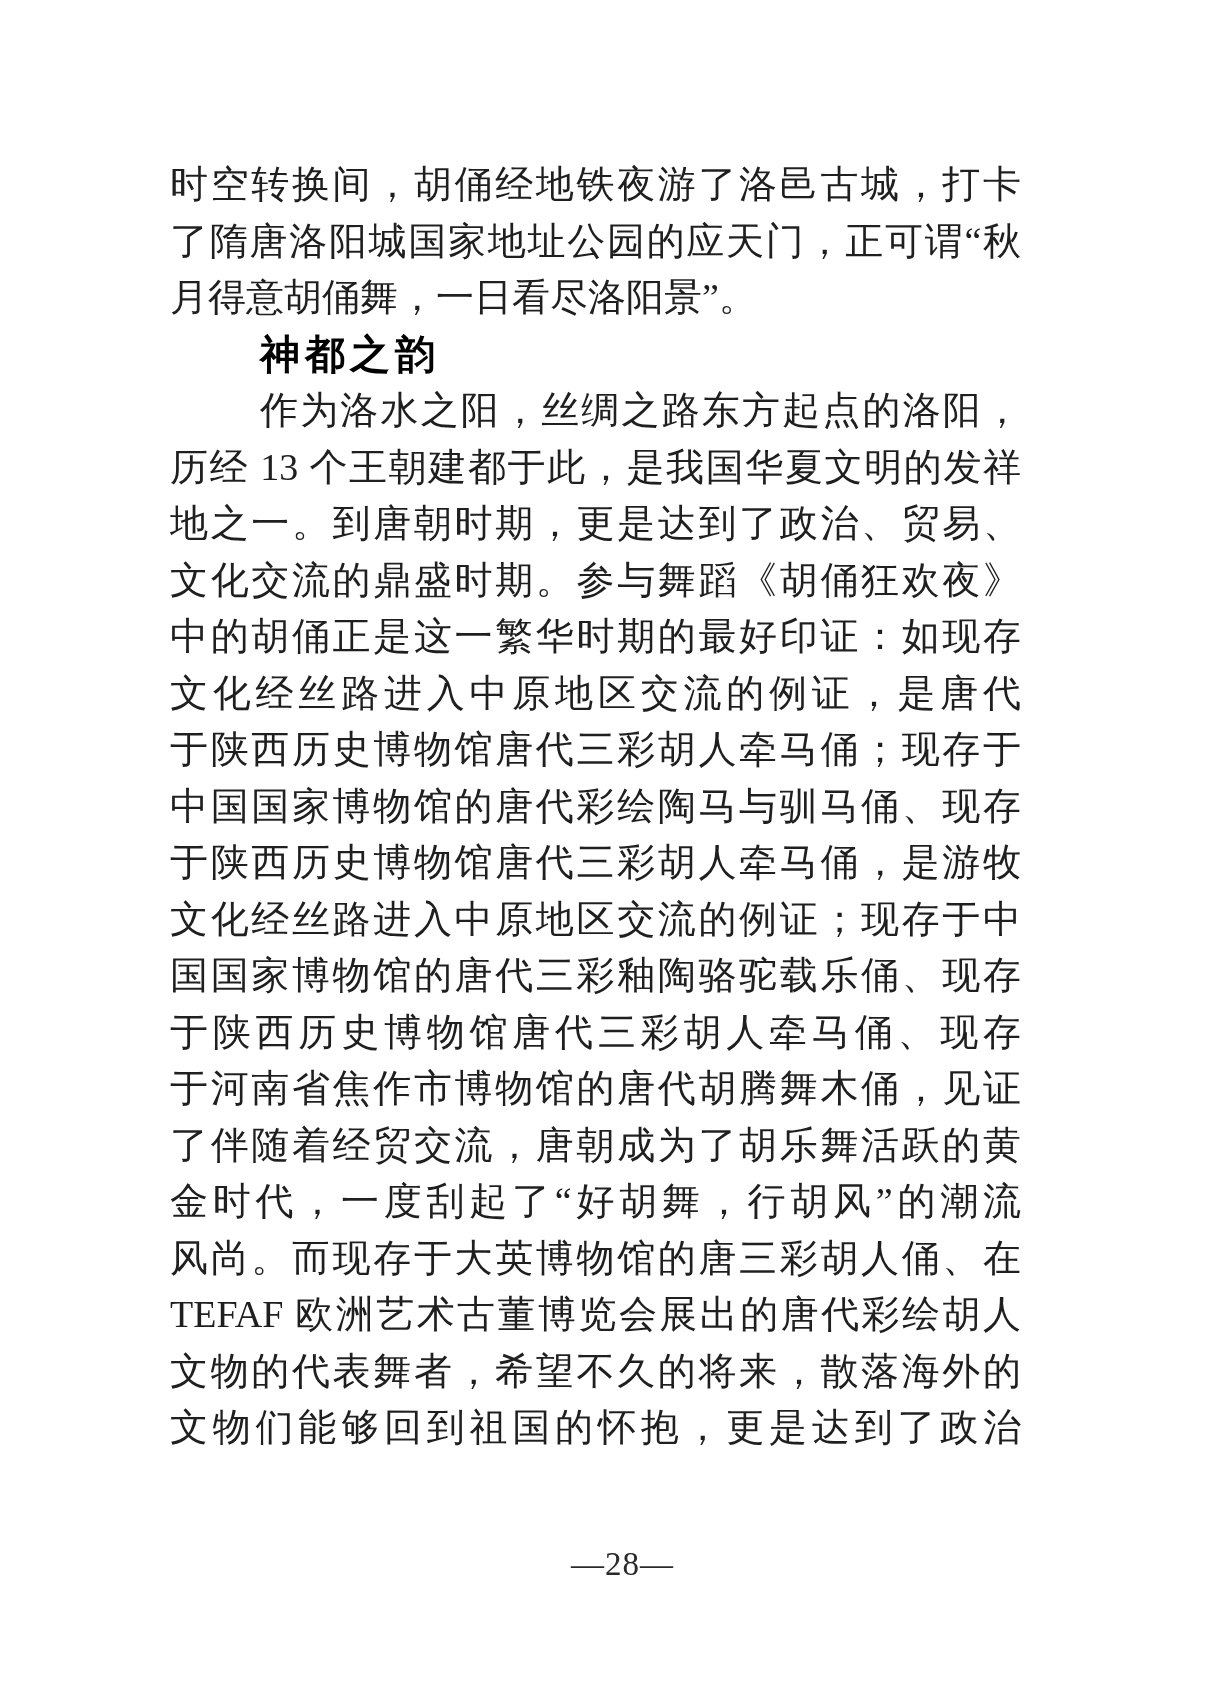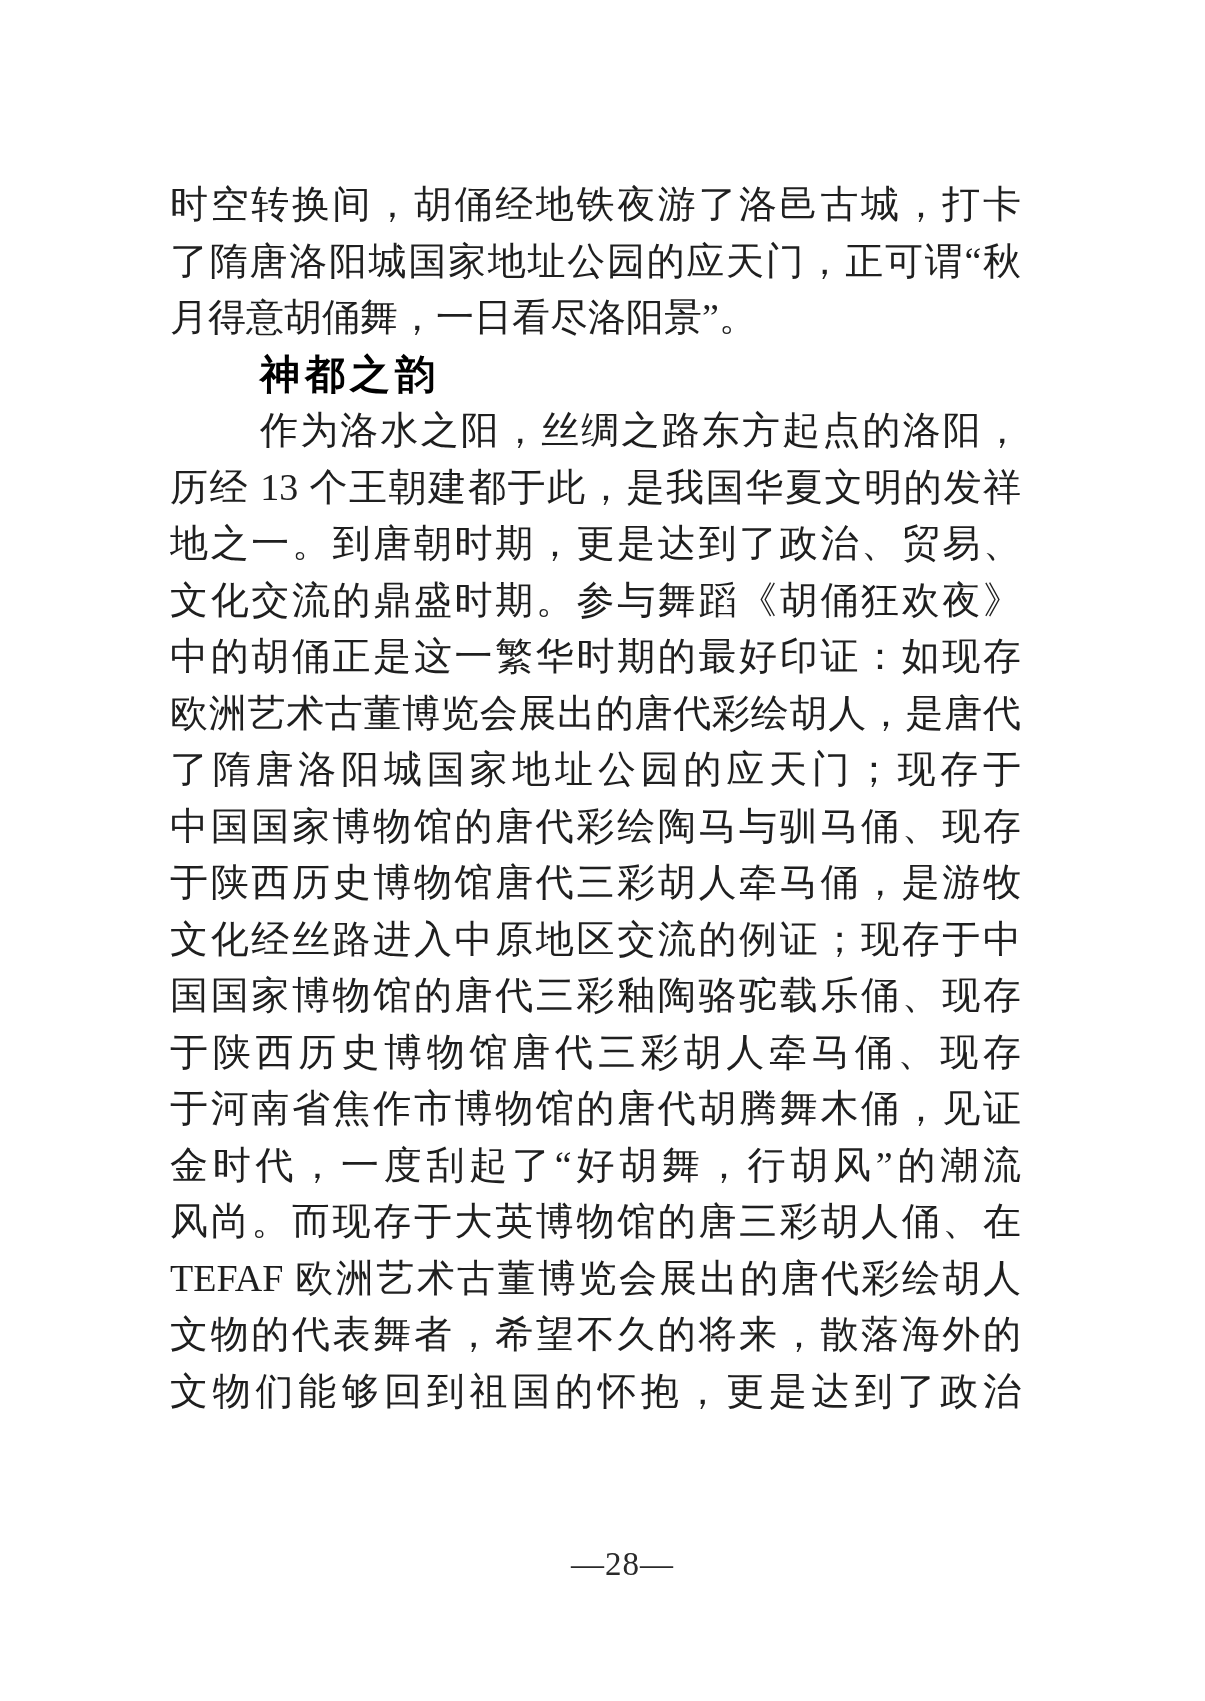--- a/index.html
+++ b/index.html
@@ -19,7 +19,7 @@
   .textblock {
     position: absolute;
     left: 170px;
-    top: 176px;
+    top: 156px;
     width: 851px;
   }
   .line {

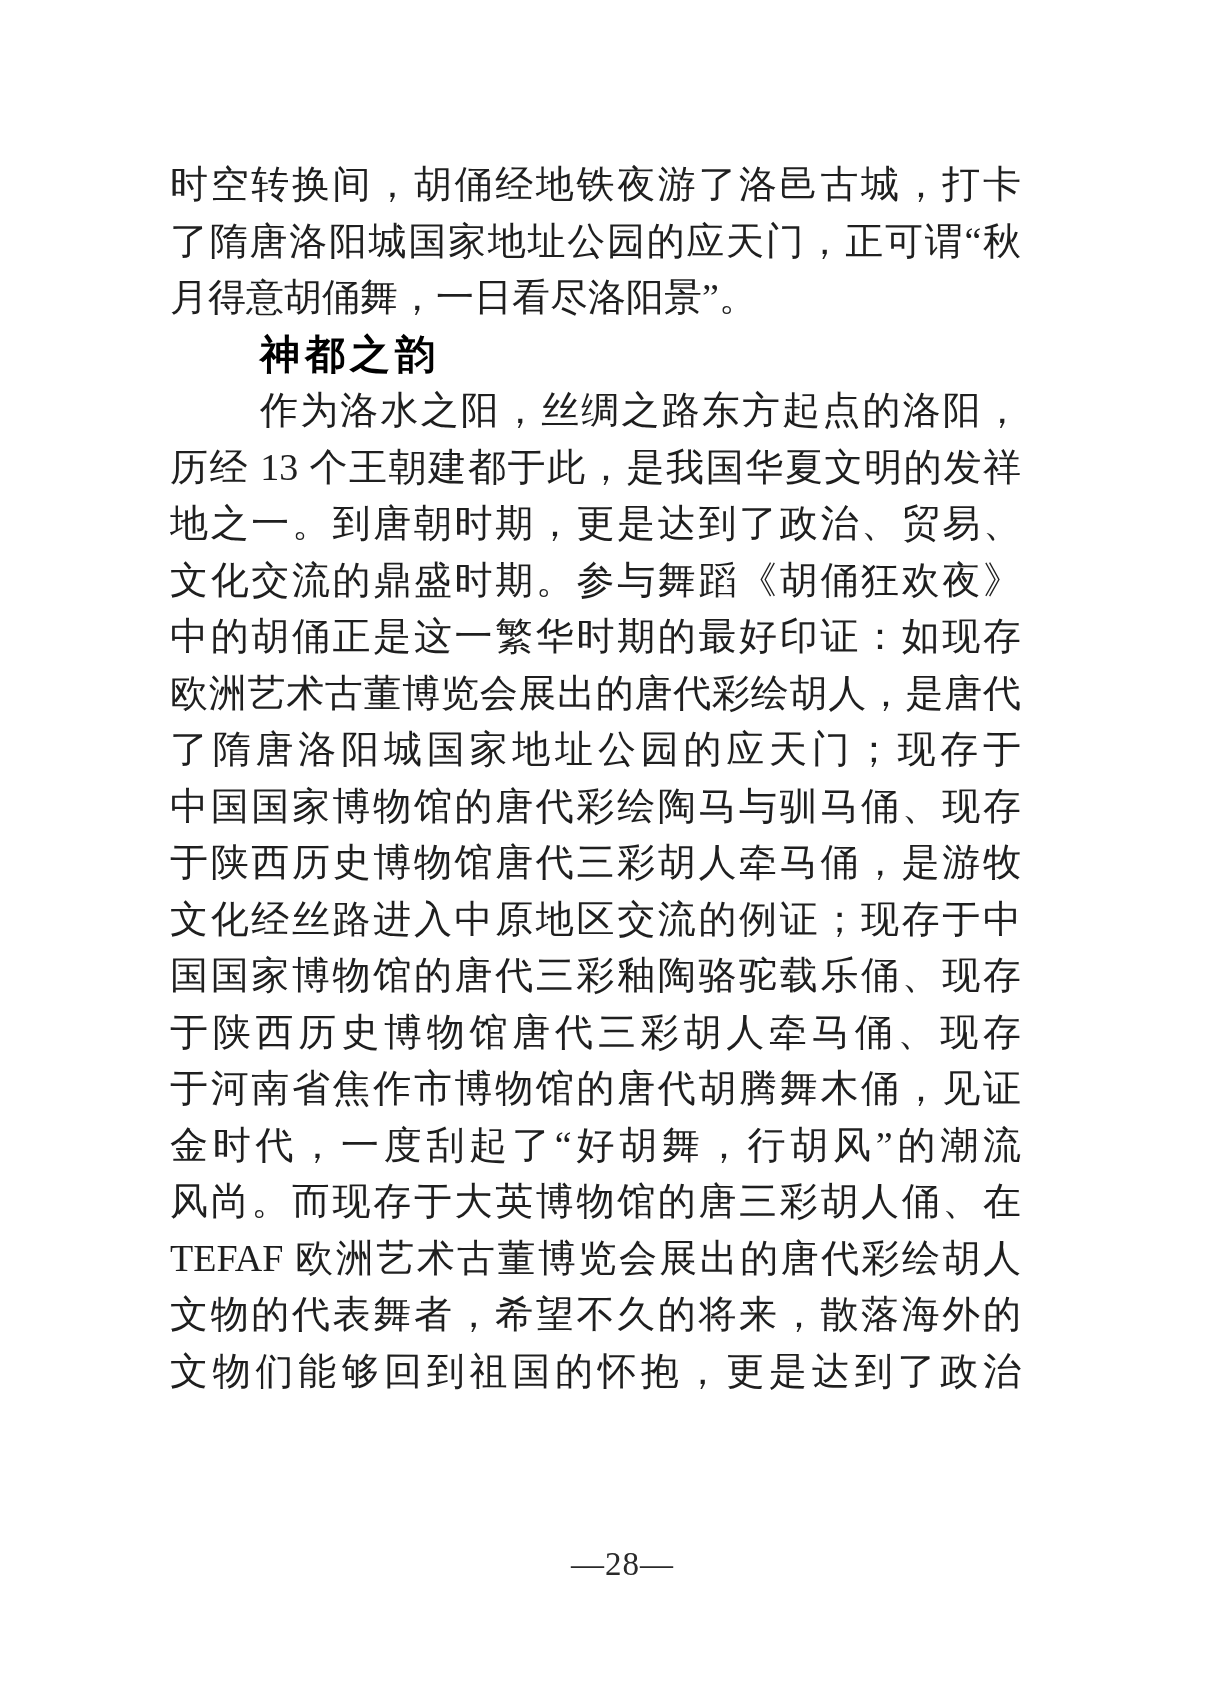--- a/index.html
+++ b/index.html
@@ -71,7 +71,7 @@
       <div class="line just">地之一。到唐朝时期，更是达到了政治、贸易、</div>
       <div class="line just">文化交流的鼎盛时期。参与舞蹈《胡俑狂欢夜》</div>
       <div class="line just">中的胡俑正是这一繁华时期的最好印证：如现存</div>
-      <div class="line just">欧洲艺术古董博览会展出的唐代彩绘胡人，是唐代</div>
+      <div class="line just">文化经丝路进入中原地区交流的例证，是唐代</div>
       <div class="line just">了隋唐洛阳城国家地址公园的应天门；现存于</div>
       <div class="line just">中国国家博物馆的唐代彩绘陶马与驯马俑、现存</div>
       <div class="line just">于陕西历史博物馆唐代三彩胡人牵马俑，是游牧</div>

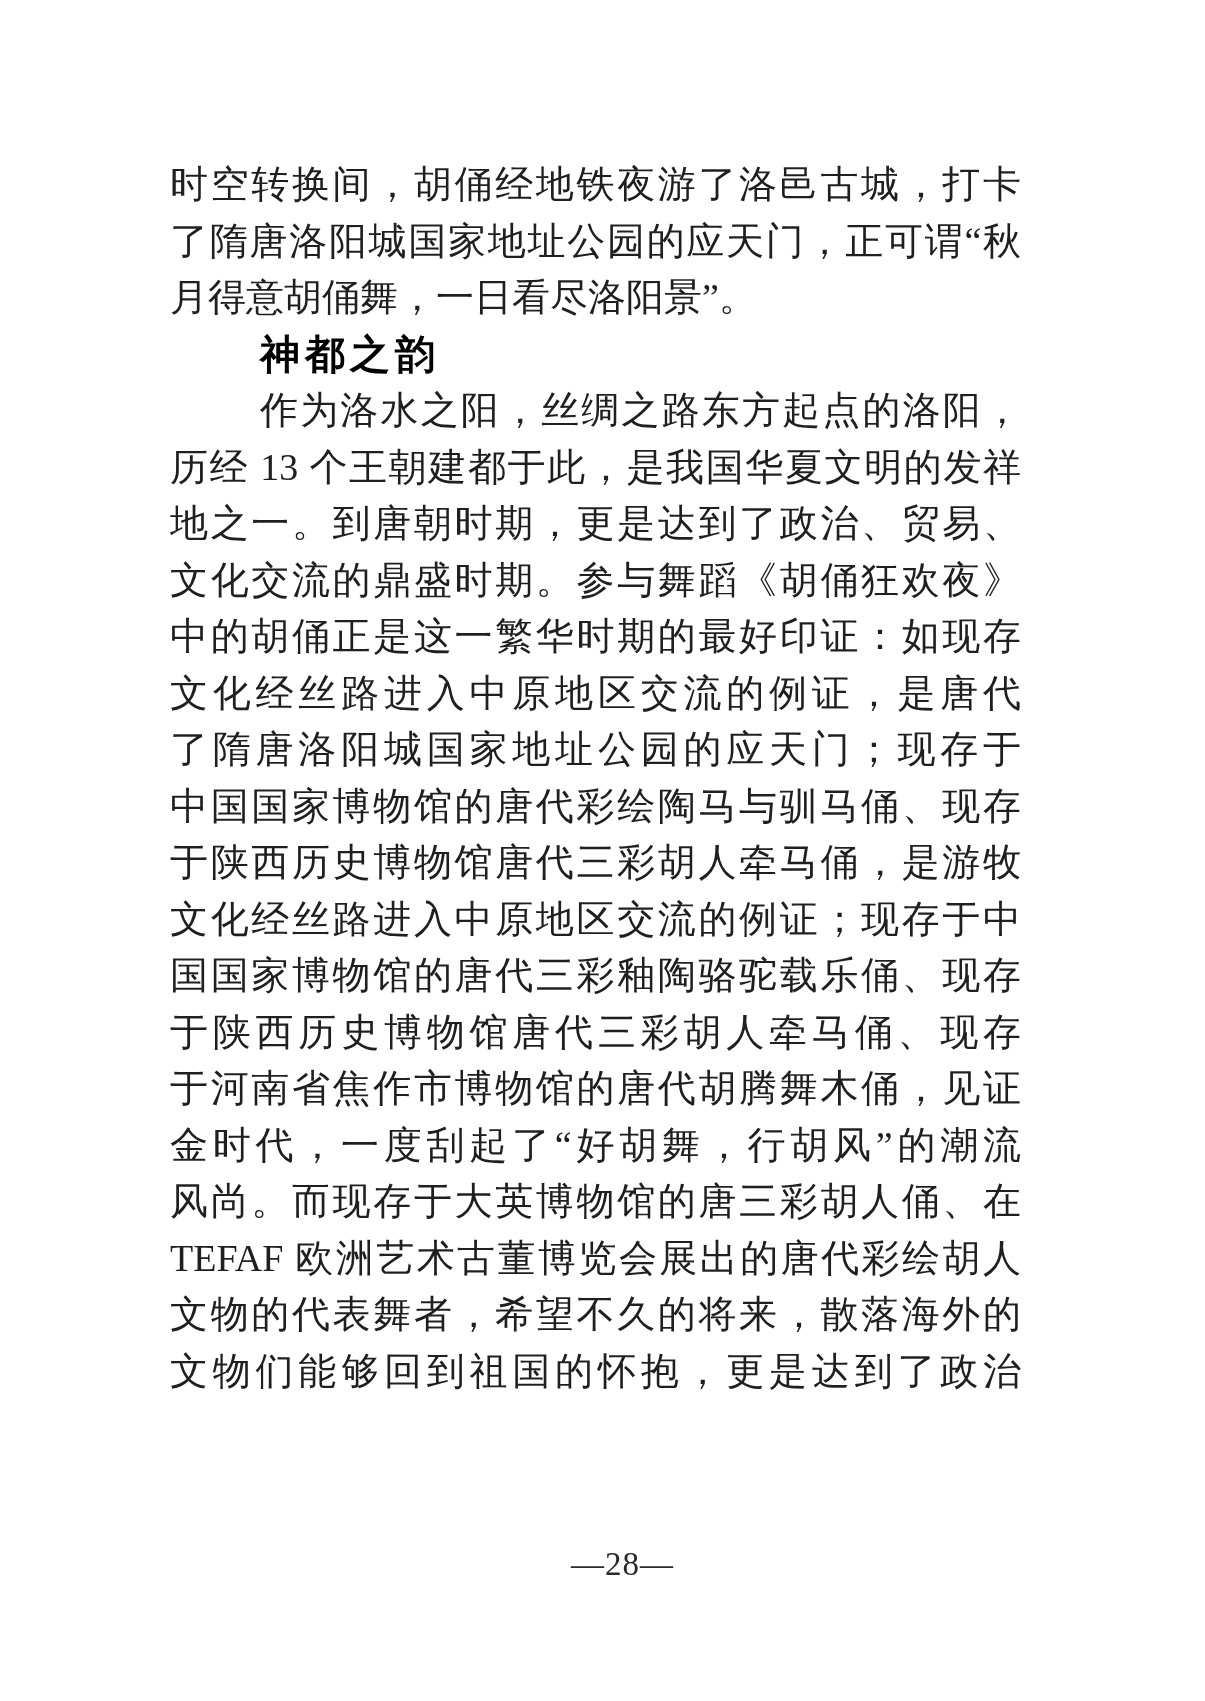--- a/index.html
+++ b/index.html
@@ -72,7 +72,7 @@
       <div class="line just">文化交流的鼎盛时期。参与舞蹈《胡俑狂欢夜》</div>
       <div class="line just">中的胡俑正是这一繁华时期的最好印证：如现存</div>
       <div class="line just">文化经丝路进入中原地区交流的例证，是唐代</div>
-      <div class="line just">了隋唐洛阳城国家地址公园的应天门；现存于</div>
+      <div class="line just">于陕西历史博物馆唐代三彩胡人牵马俑；现存于</div>
       <div class="line just">中国国家博物馆的唐代彩绘陶马与驯马俑、现存</div>
       <div class="line just">于陕西历史博物馆唐代三彩胡人牵马俑，是游牧</div>
       <div class="line just">文化经丝路进入中原地区交流的例证；现存于中</div>

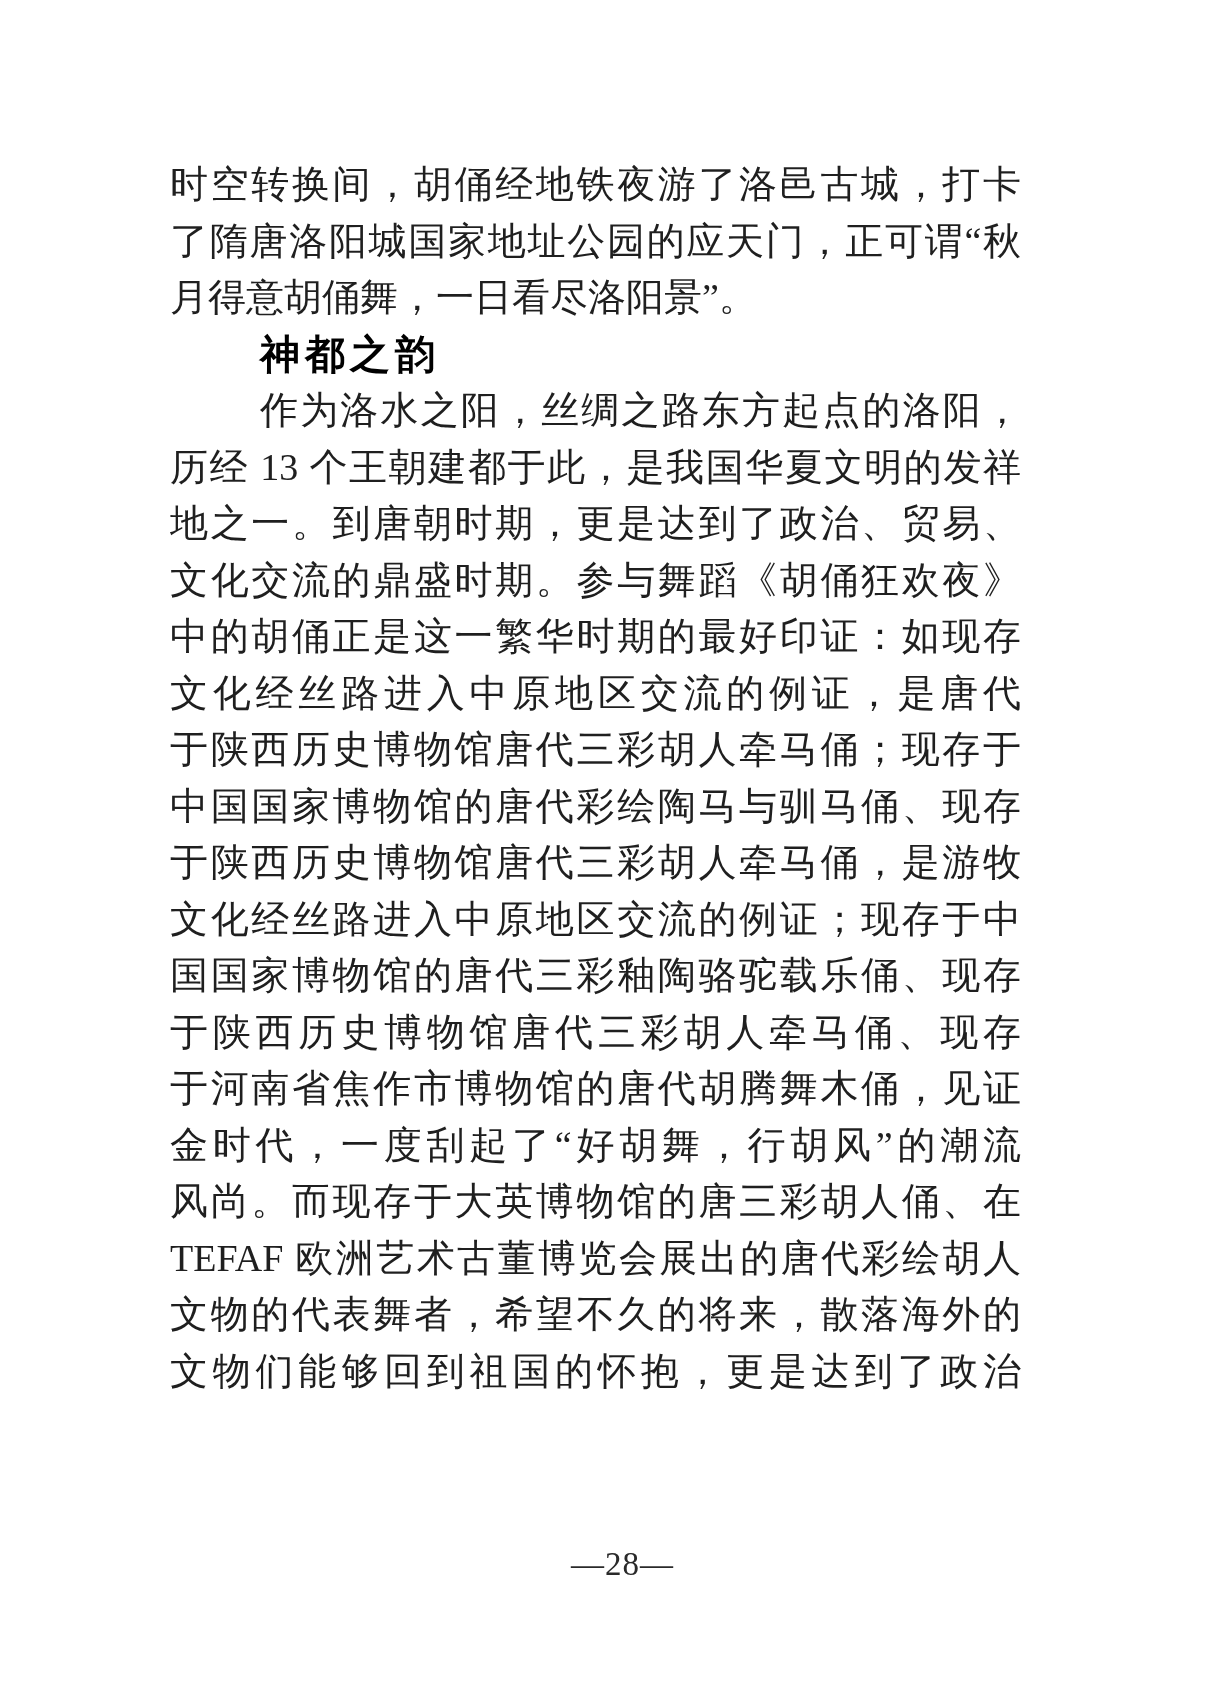--- a/index.html
+++ b/index.html
@@ -79,6 +79,7 @@
       <div class="line just">国国家博物馆的唐代三彩釉陶骆驼载乐俑、现存</div>
       <div class="line just">于陕西历史博物馆唐代三彩胡人牵马俑、现存</div>
       <div class="line just">于河南省焦作市博物馆的唐代胡腾舞木俑，见证</div>
+      <div class="line just">了伴随着经贸交流，唐朝成为了胡乐舞活跃的黄</div>
       <div class="line just">金时代，一度刮起了“好胡舞，行胡风”的潮流</div>
       <div class="line just">风尚。而现存于大英博物馆的唐三彩胡人俑、在</div>
       <div class="line just">TEFAF 欧洲艺术古董博览会展出的唐代彩绘胡人</div>

